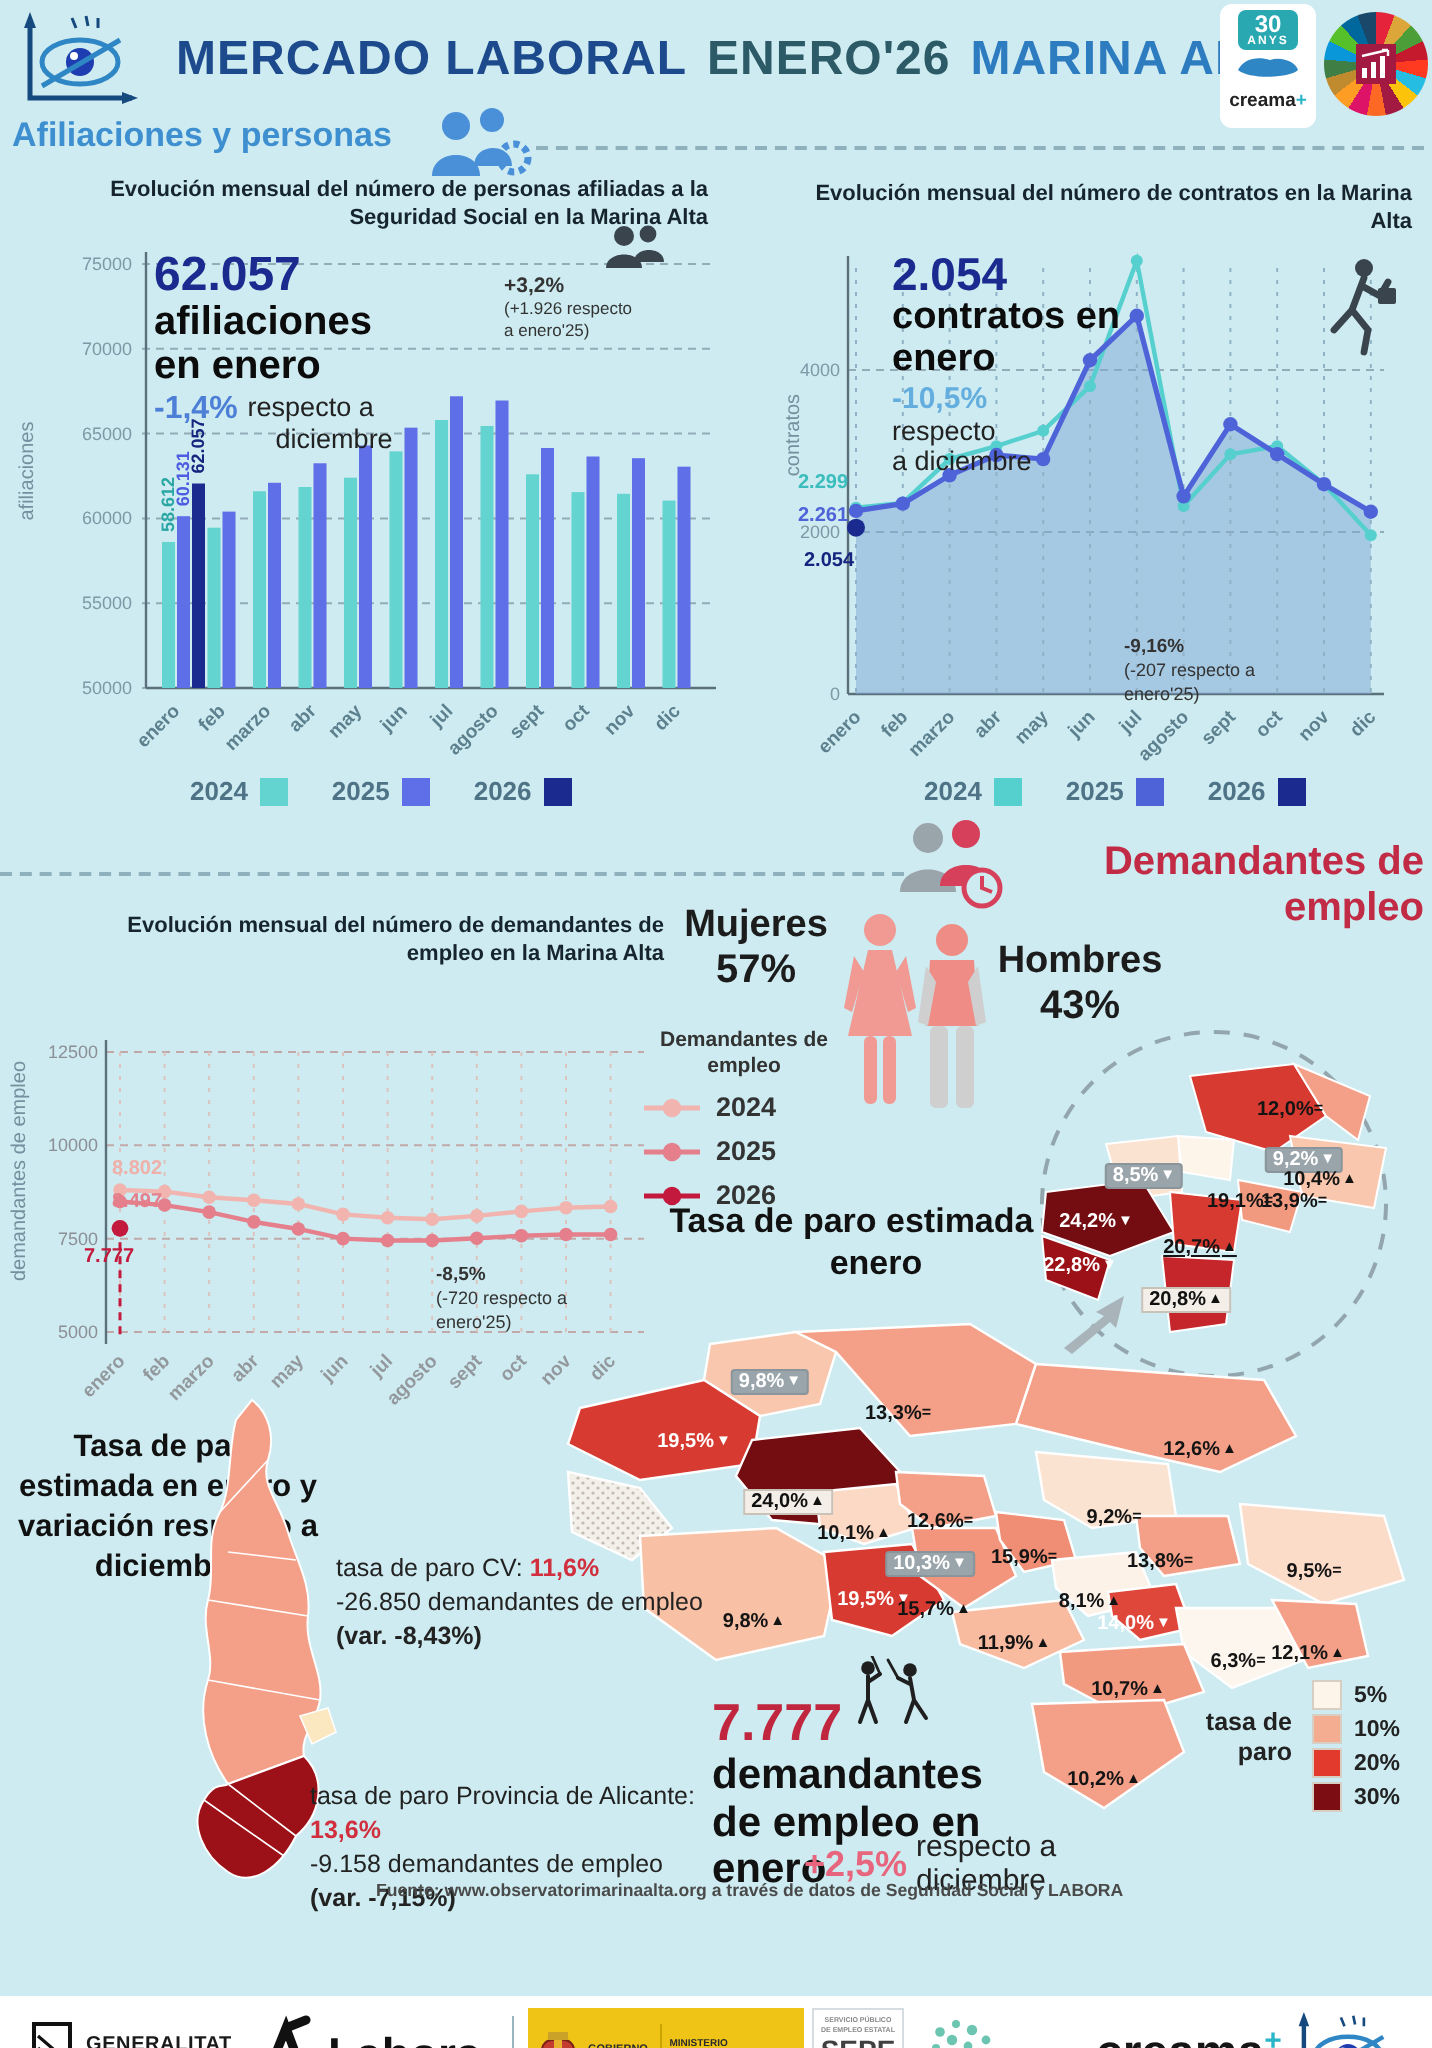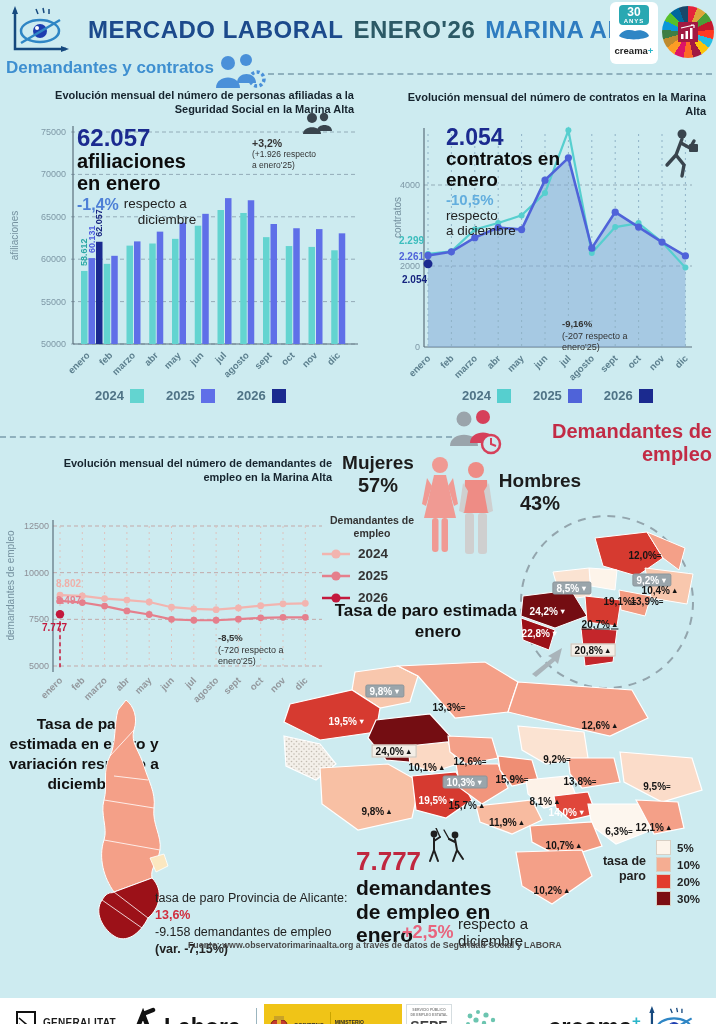--- a/index.html
+++ b/index.html
@@ -129,7 +129,7 @@
     </div>
   </div>
 
-  <div class="abs sec1-title">Demandantes y contratos</div>
+  <div class="abs sec1-title">Afiliaciones y personas</div>
   <svg class="abs" style="left:212px;top:52px" width="58" height="40" viewBox="0 0 58 40">
     <circle cx="16" cy="11" r="7" fill="#4a90d9"></circle>
     <path d="M4,36 C4,22 28,22 28,36 Z" fill="#4a90d9"></path>

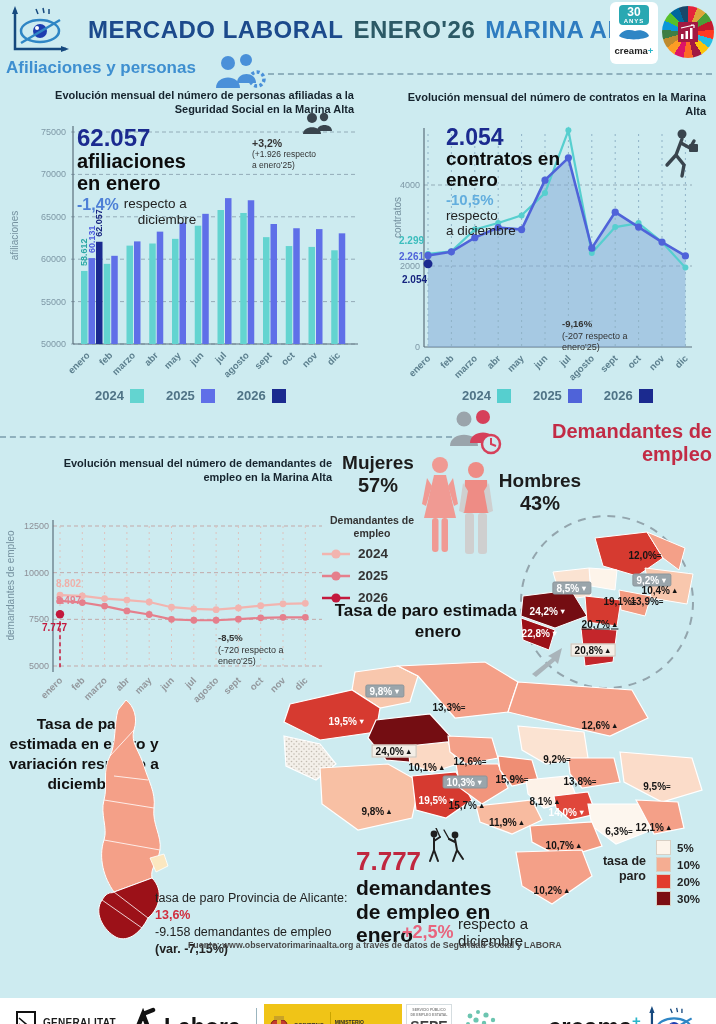--- a/index.html
+++ b/index.html
@@ -574,6 +574,11 @@
     <path d="M86,162 L100,158 L104,170 L92,176 Z" fill="#fbe7c0" stroke="#fff" stroke-width="0.8"></path>
   </svg>
 
+  <div class="abs stat" style="left:168px;top:776px;width:186px">
+    <span>tasa de paro CV:</span>
+    <span class="sv">11,6%</span>
+    <div><span>-26.850 demandantes de empleo</span> <span class="var">(var. -8,43%)</span></div>
+  </div>
   <div class="abs stat" style="left:155px;top:890px;width:196px">
     <span>tasa de paro Provincia de Alicante:</span>
     <span class="sv">13,6%</span>

